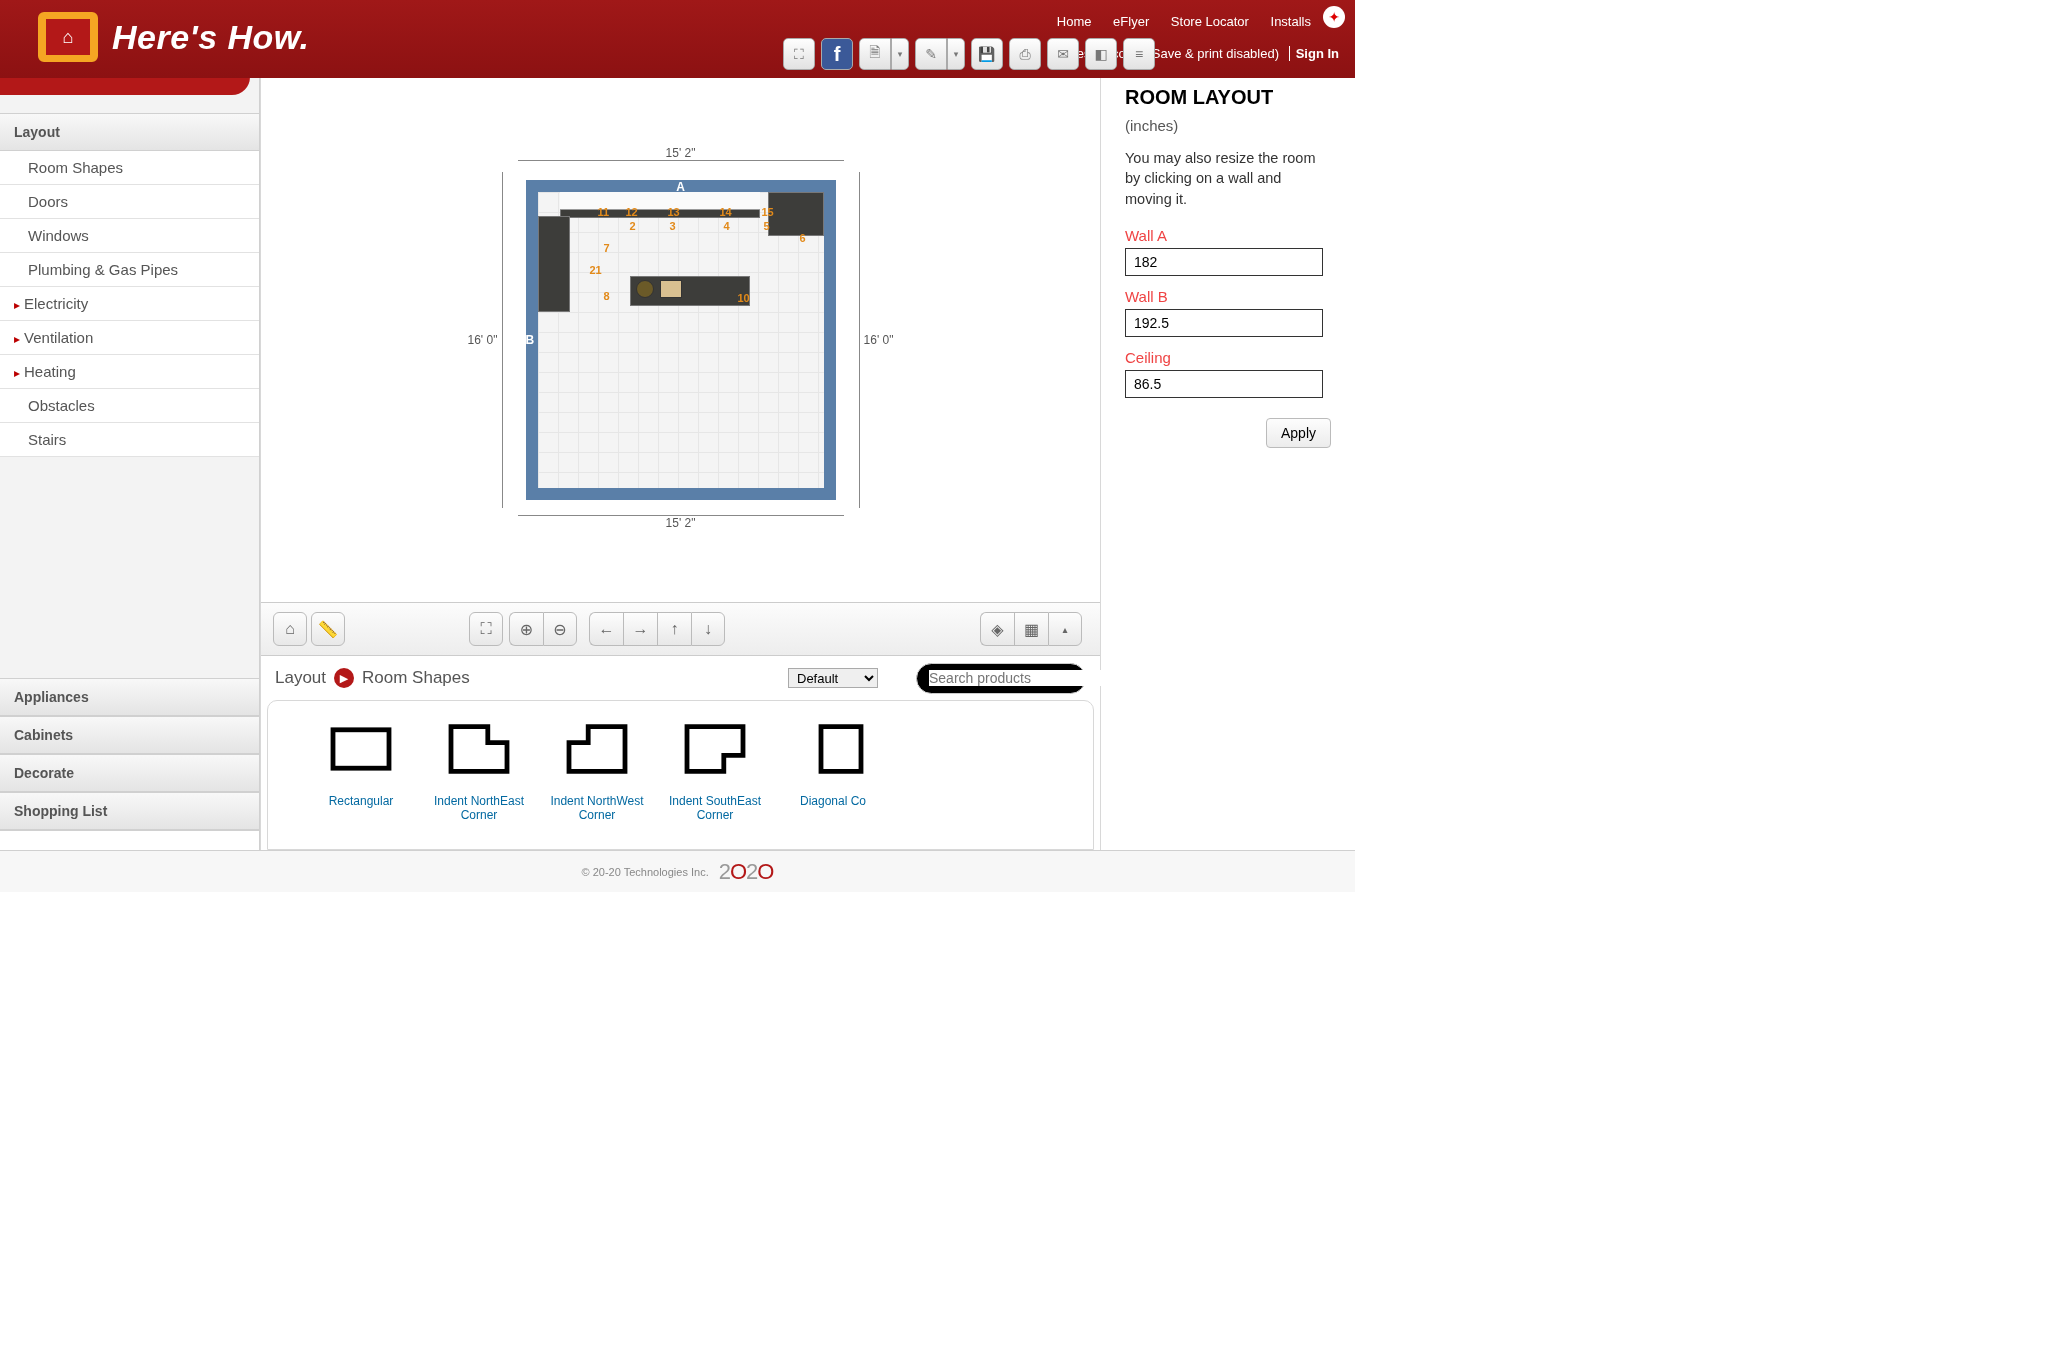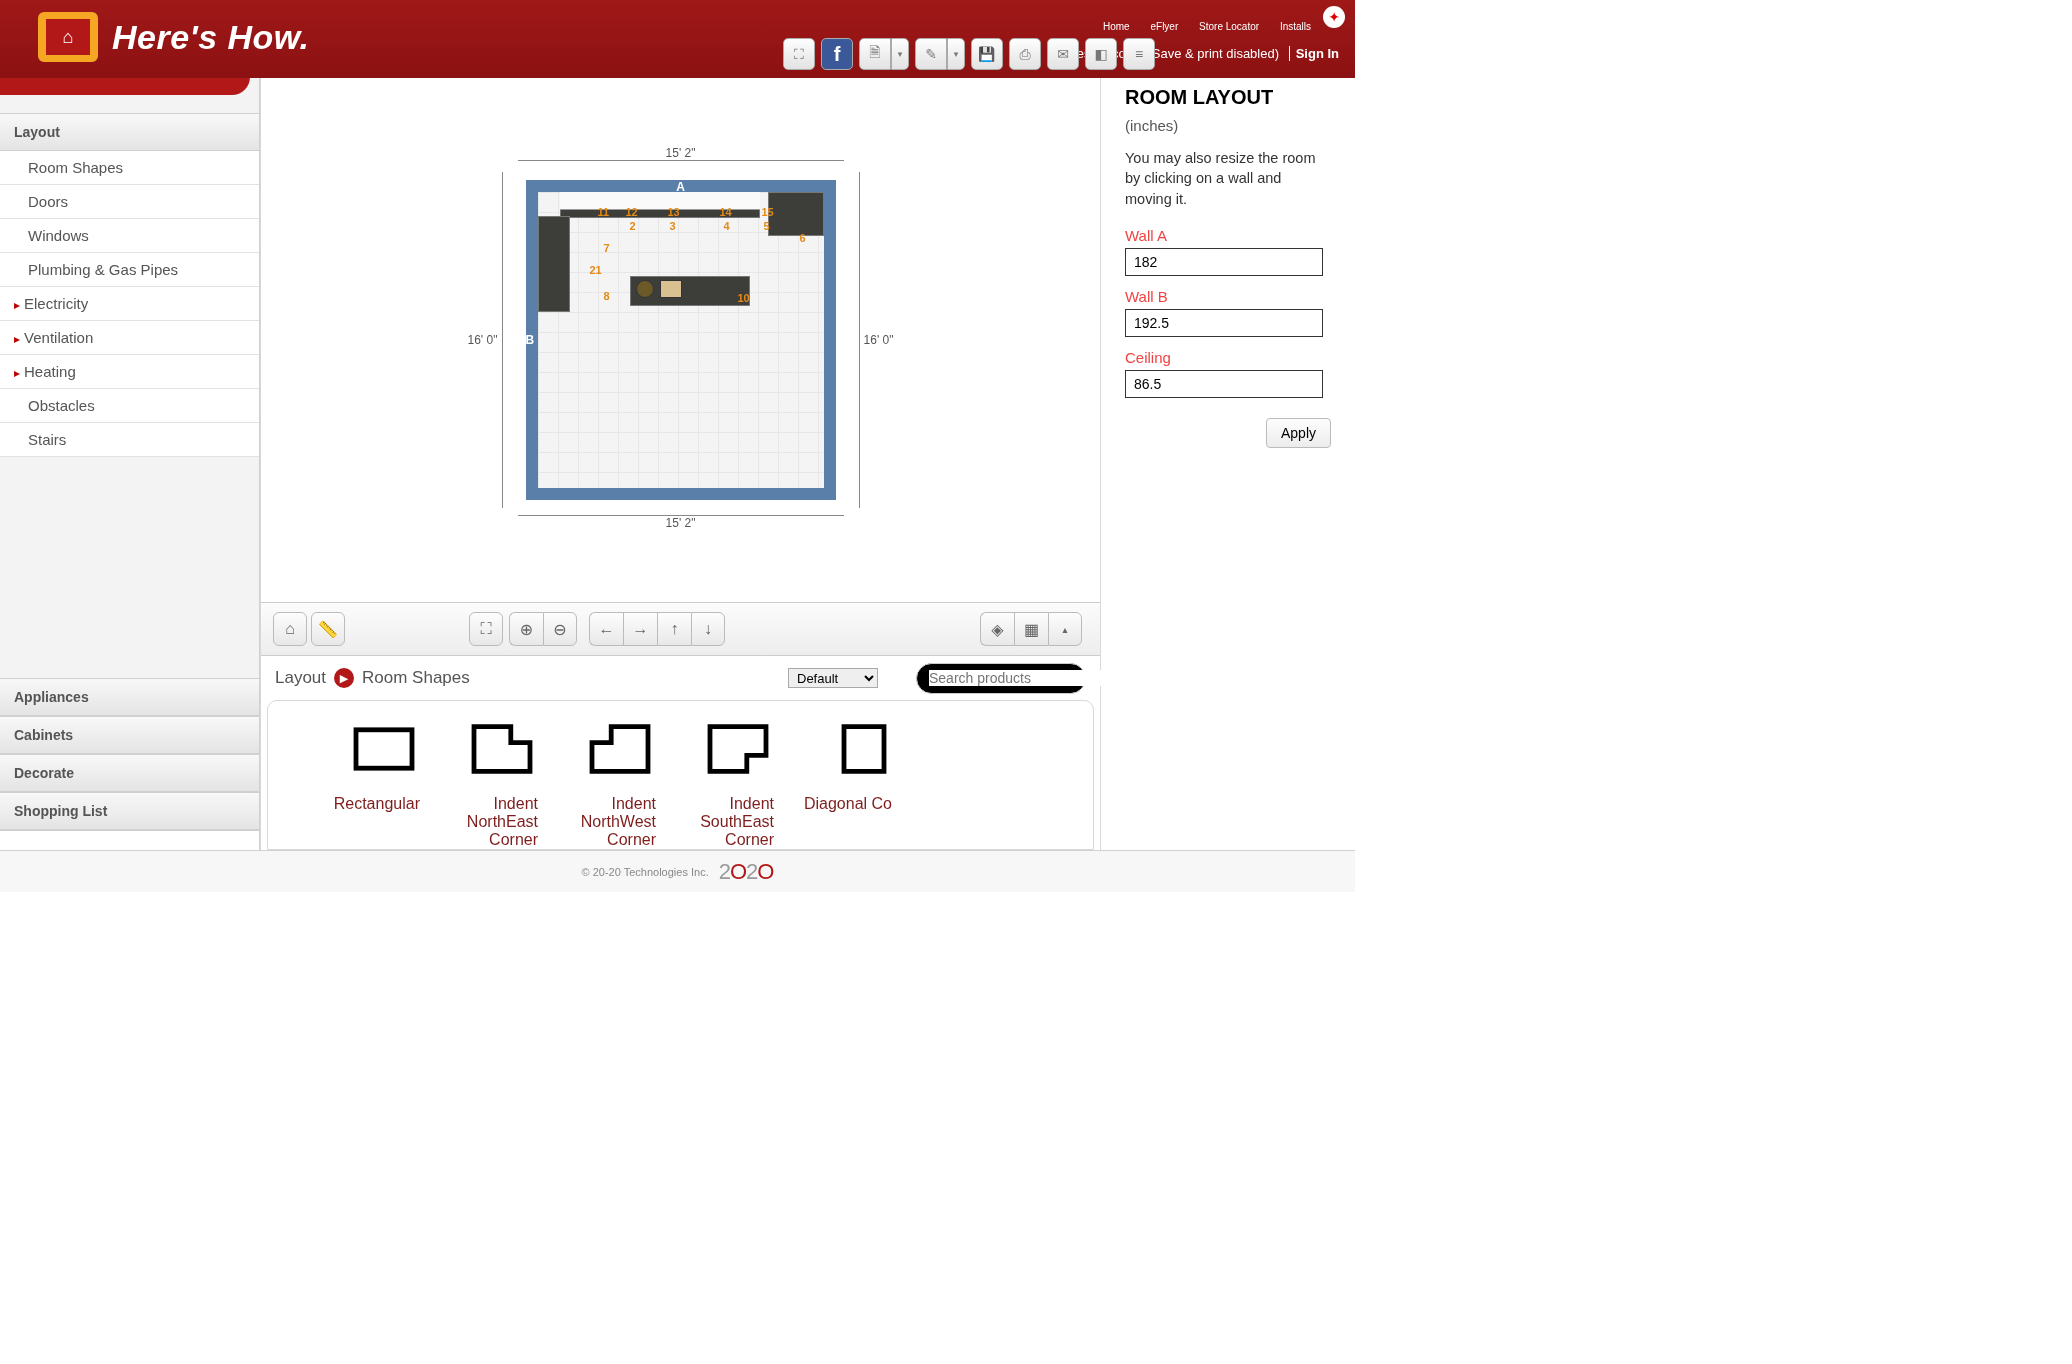--- a/index.html
+++ b/index.html
@@ -11,7 +11,7 @@
 .logo-box { width: 60px; height: 50px; background: #f5a623; border: 3px solid #f5a623; border-radius: 6px; display: flex; align-items: center; justify-content: center; margin-right: 14px; }
 .logo-inner { width: 44px; height: 36px; background: #b31818; display:flex; align-items:center; justify-content:center; color:#fff; font-weight:bold; font-size:18px; }
 .logo-text { font-size: 34px; font-weight: bold; font-style: italic; letter-spacing: 0.5px; }
-.topnav { position: absolute; top: 21px; right: 44px; font-size: 10px; }
+.topnav { position: absolute; top: 14px; right: 44px; font-size: 13px; }
 .topnav a { color: #fff; text-decoration: none; margin-left: 18px; }
 .canada { position:absolute; top:6px; right:10px; width:22px; height:22px; border-radius:50%; background:#fff; display:flex; align-items:center; justify-content:center; color:#d00; font-size:14px;}
 .guest { position: absolute; top: 46px; right: 16px; font-size: 13px; text-align: right; color:#fff; }

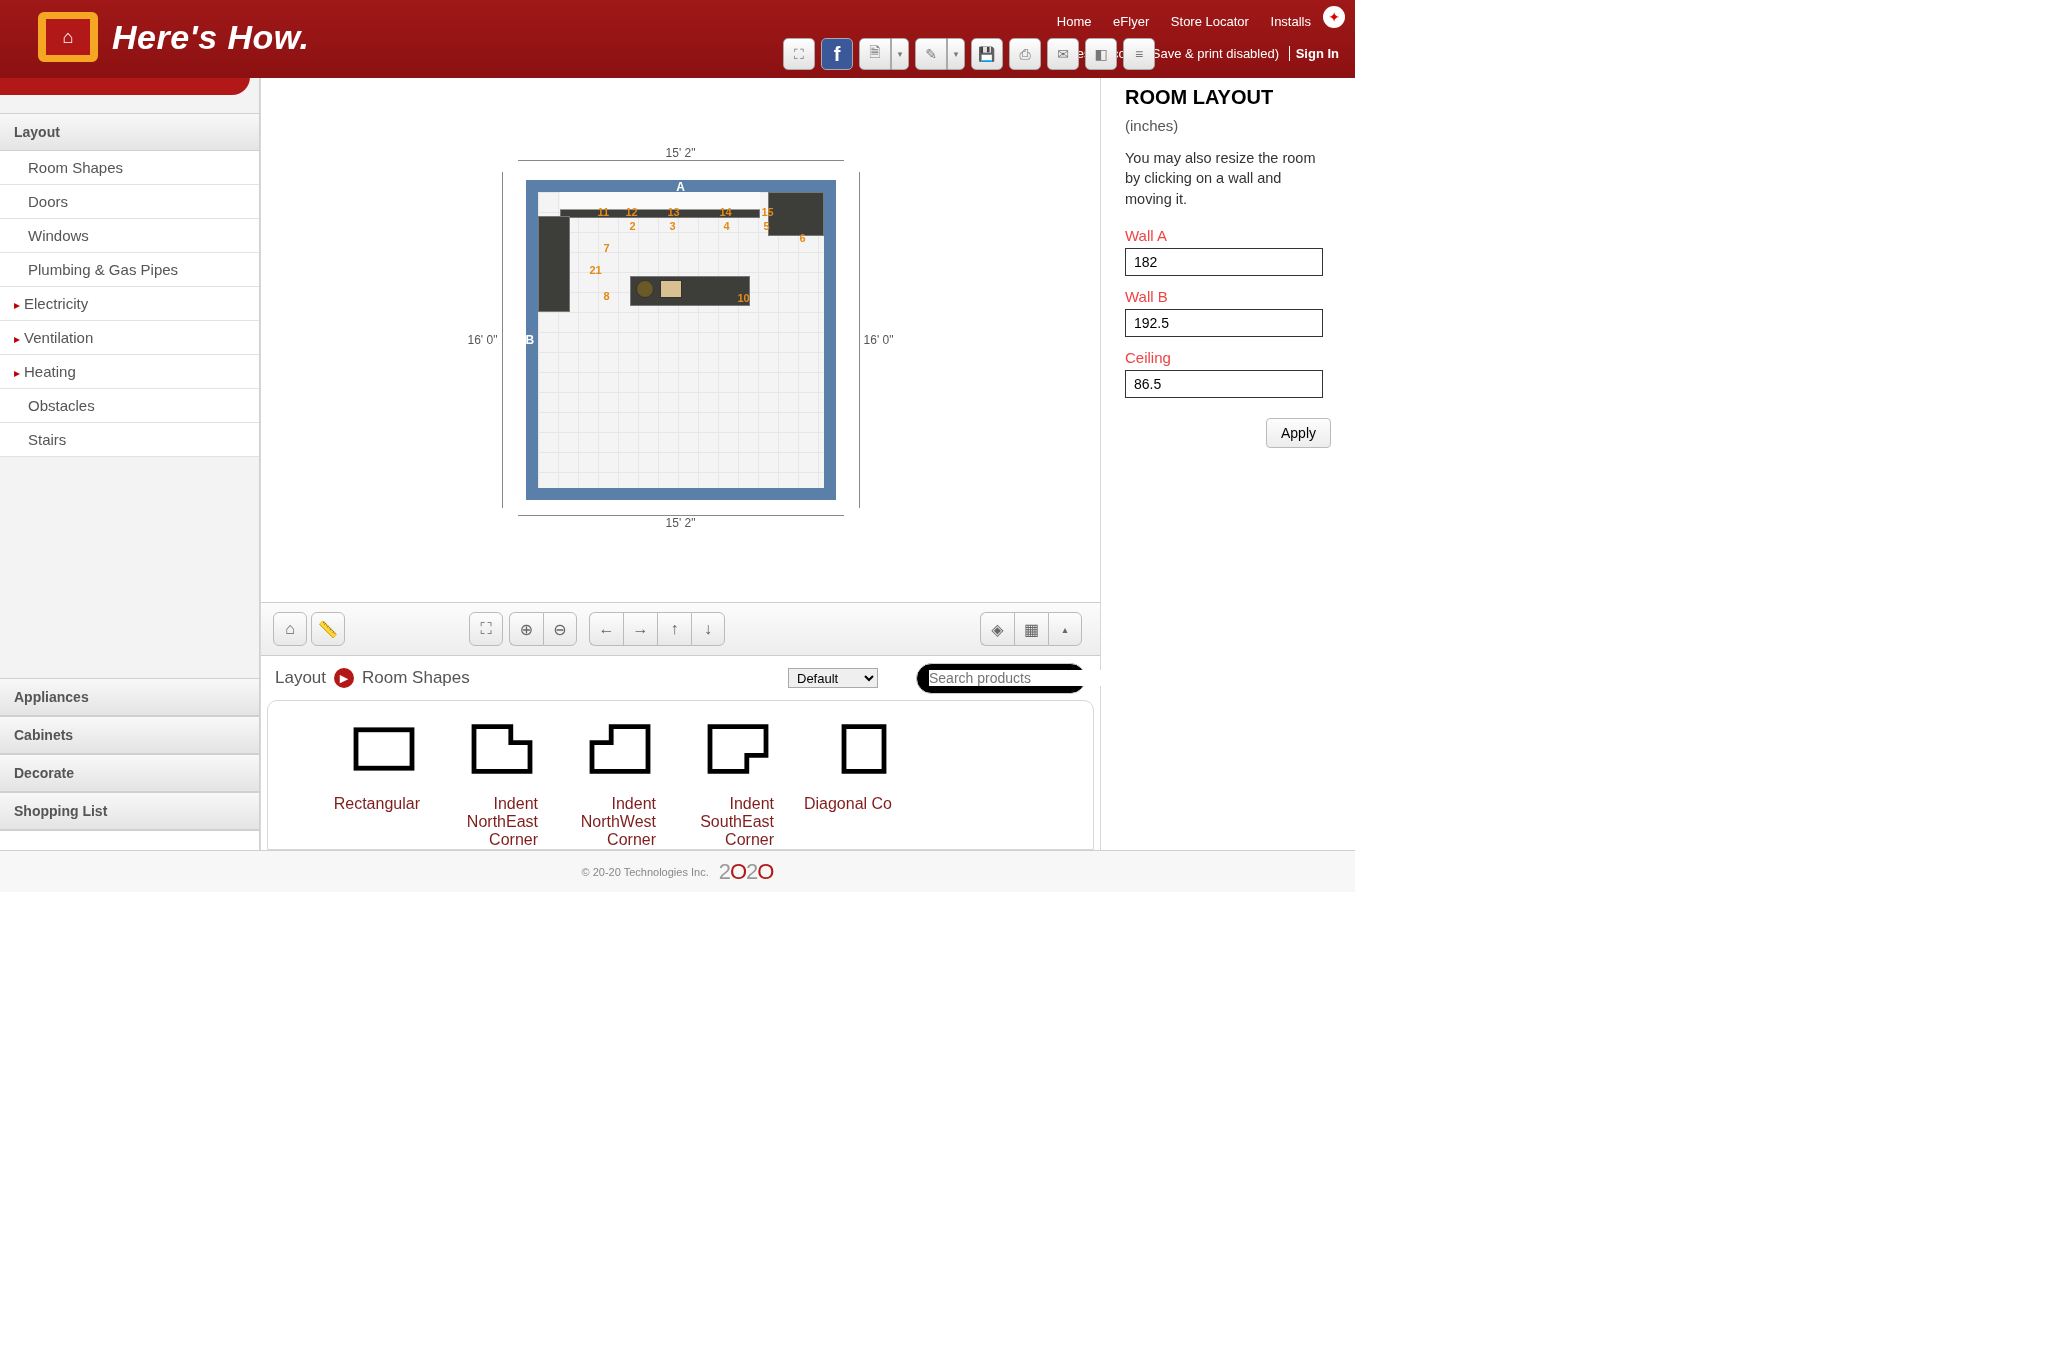--- a/index.html
+++ b/index.html
@@ -76,7 +76,7 @@
 .bc-search input { border:none; outline:none; font-size:14px; flex:1; color:#888;}
 
 .shapes-row { height: 150px; background: #fff; border:1px solid #d8d8d8; border-radius: 10px 10px 0 0; margin: 0 6px; display:flex; overflow:hidden; padding: 8px 0 0 34px;}
-.shape-item { width: 118px; text-align:right; font-size:16px; color:#7f1d1d; cursor:pointer; }
+.shape-item { width: 118px; text-align:center; font-size:12px; color:#0369a1; cursor:pointer; }
 .shape-svg { width: 72px; height: 68px; margin: 6px auto 8px; }
 .shape-svg path, .shape-svg rect { fill:none; stroke:#000; stroke-width:6; }
 

